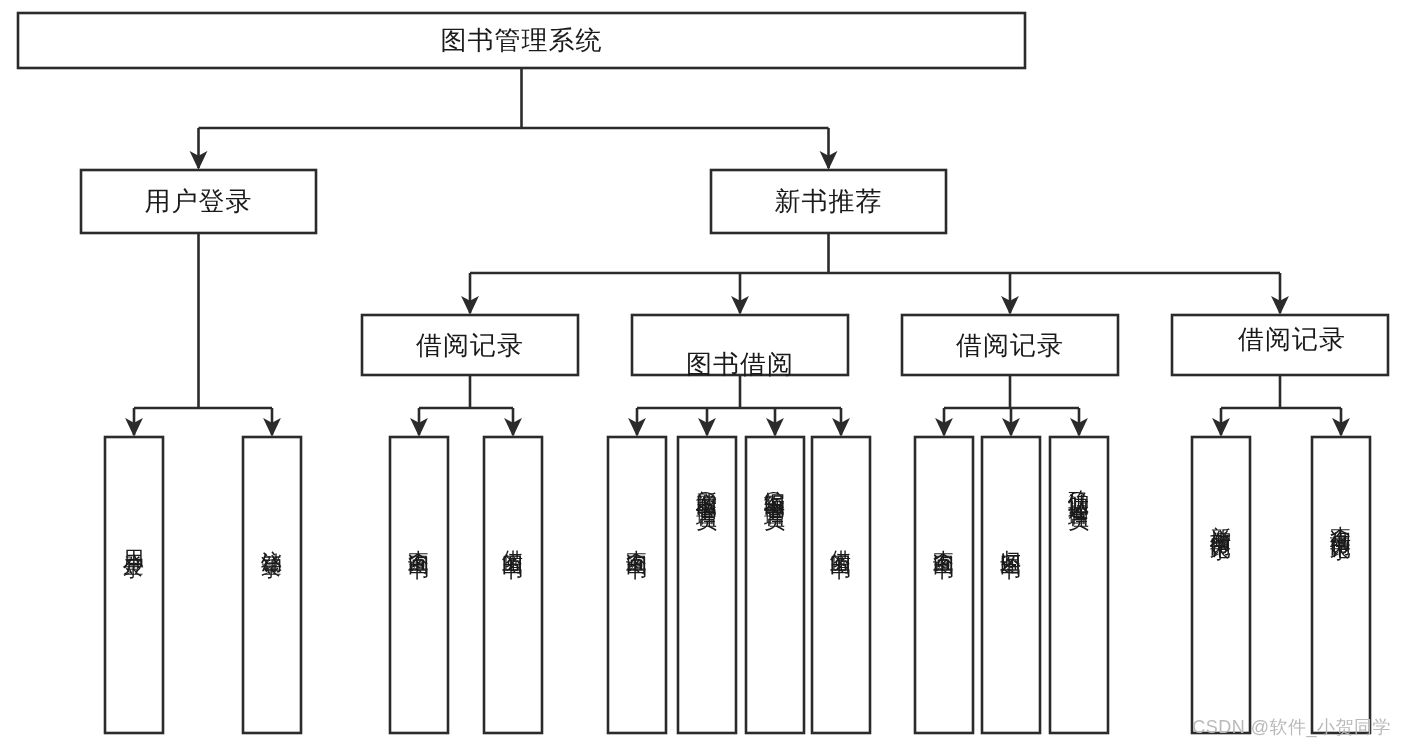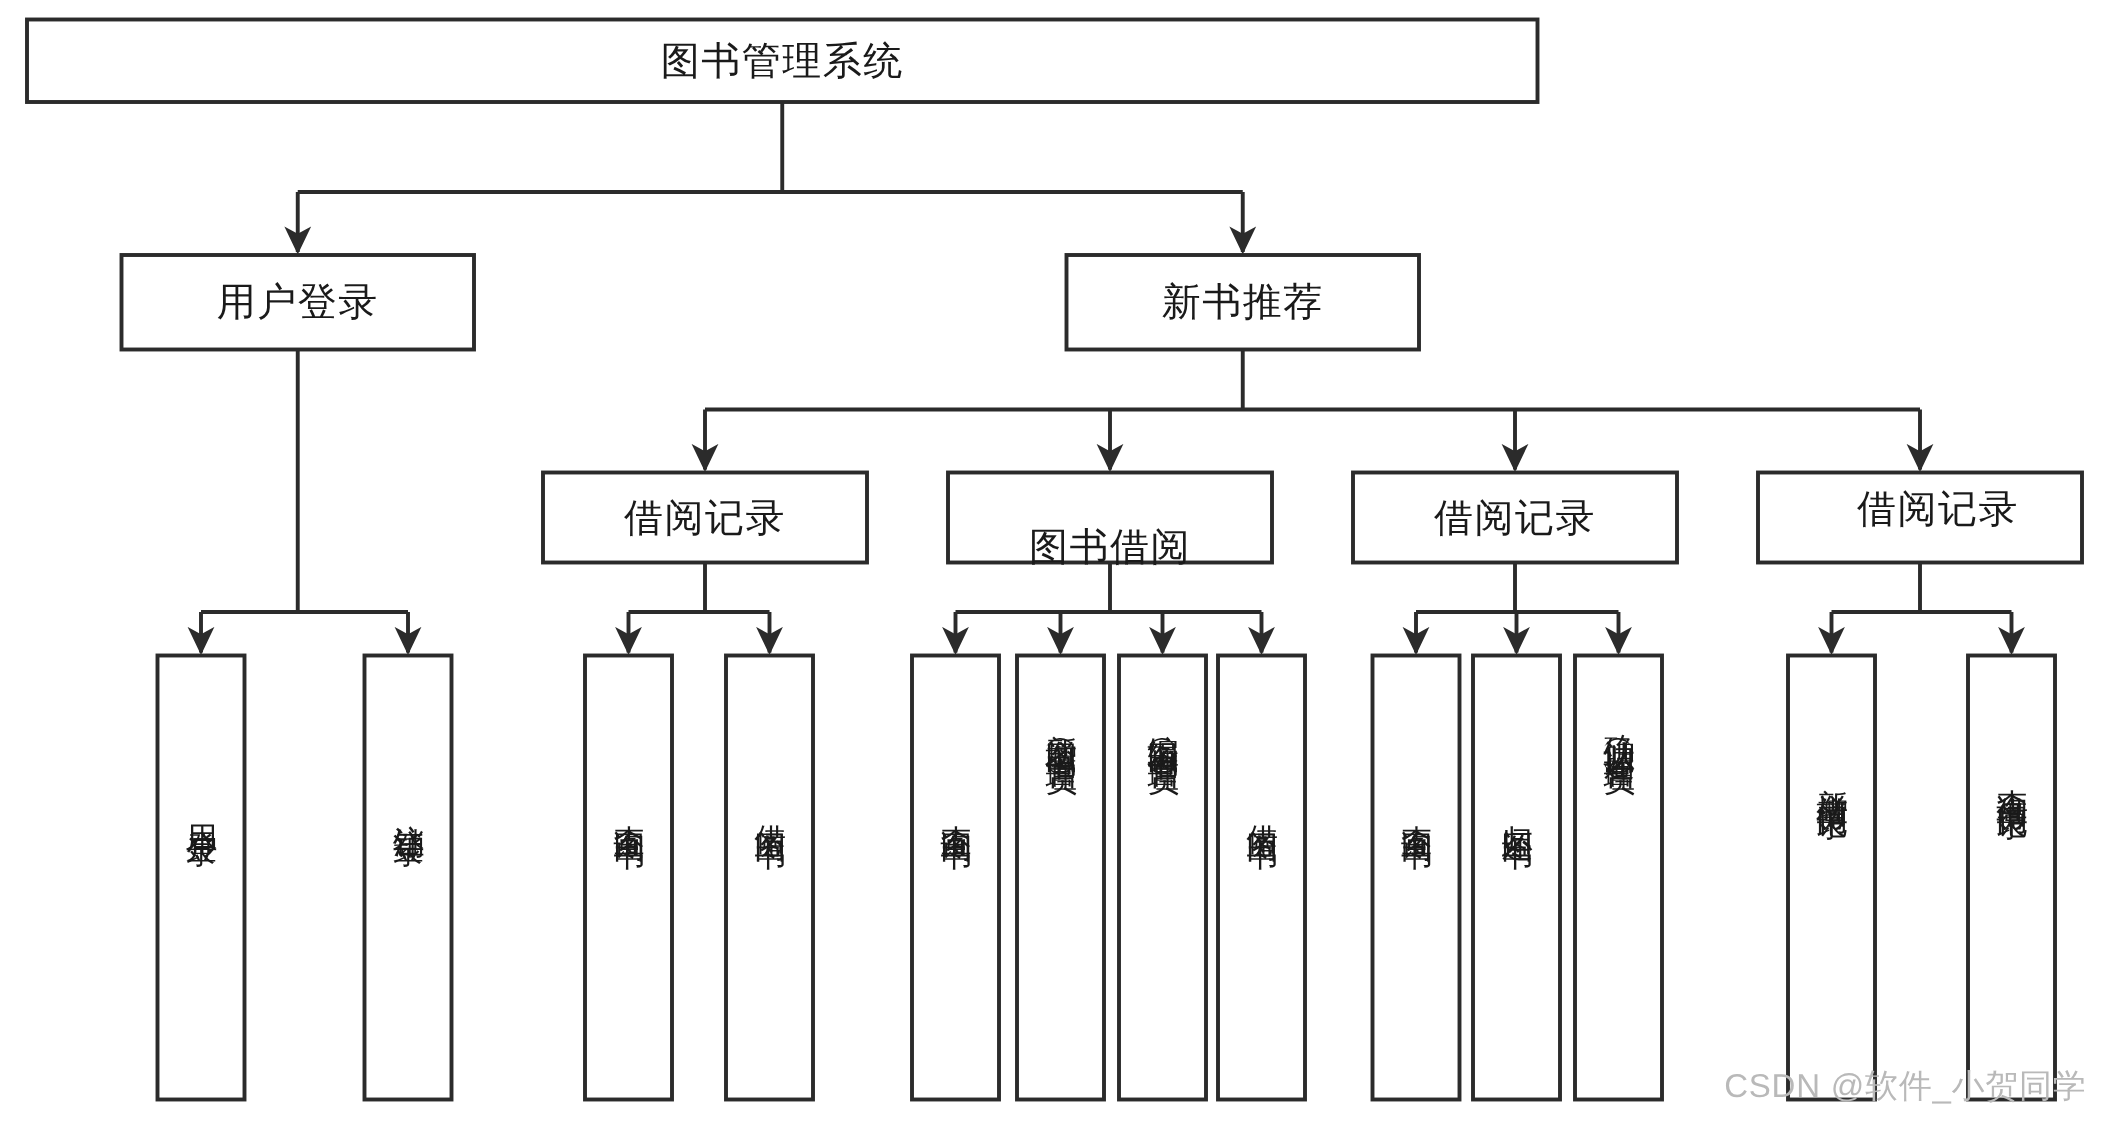--- a/index.html
+++ b/index.html
@@ -46,7 +46,7 @@
     right: 14px;
     bottom: 8px;
     font-family: "Liberation Sans", "DejaVu Sans", sans-serif;
-    font-size: 22px;
+    font-size: 18px;
     color: #b9b9b9;
     white-space: nowrap;
     pointer-events: none;

